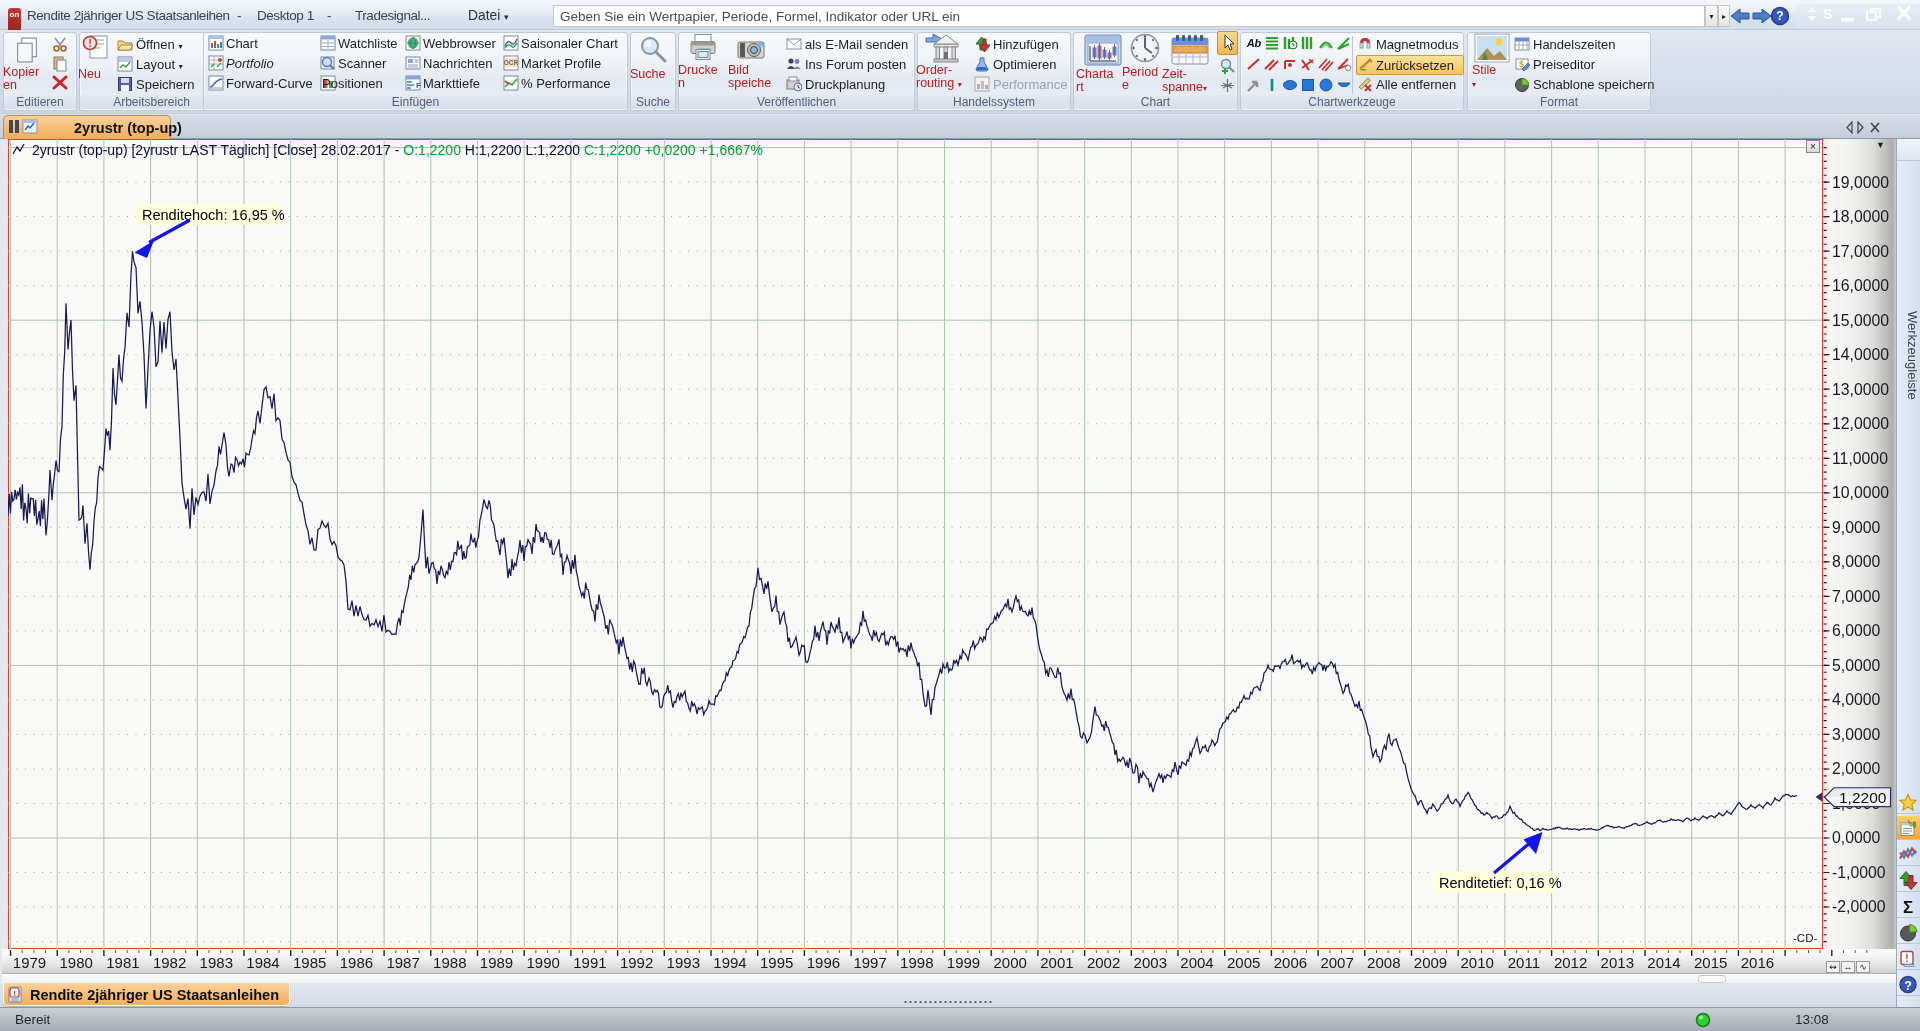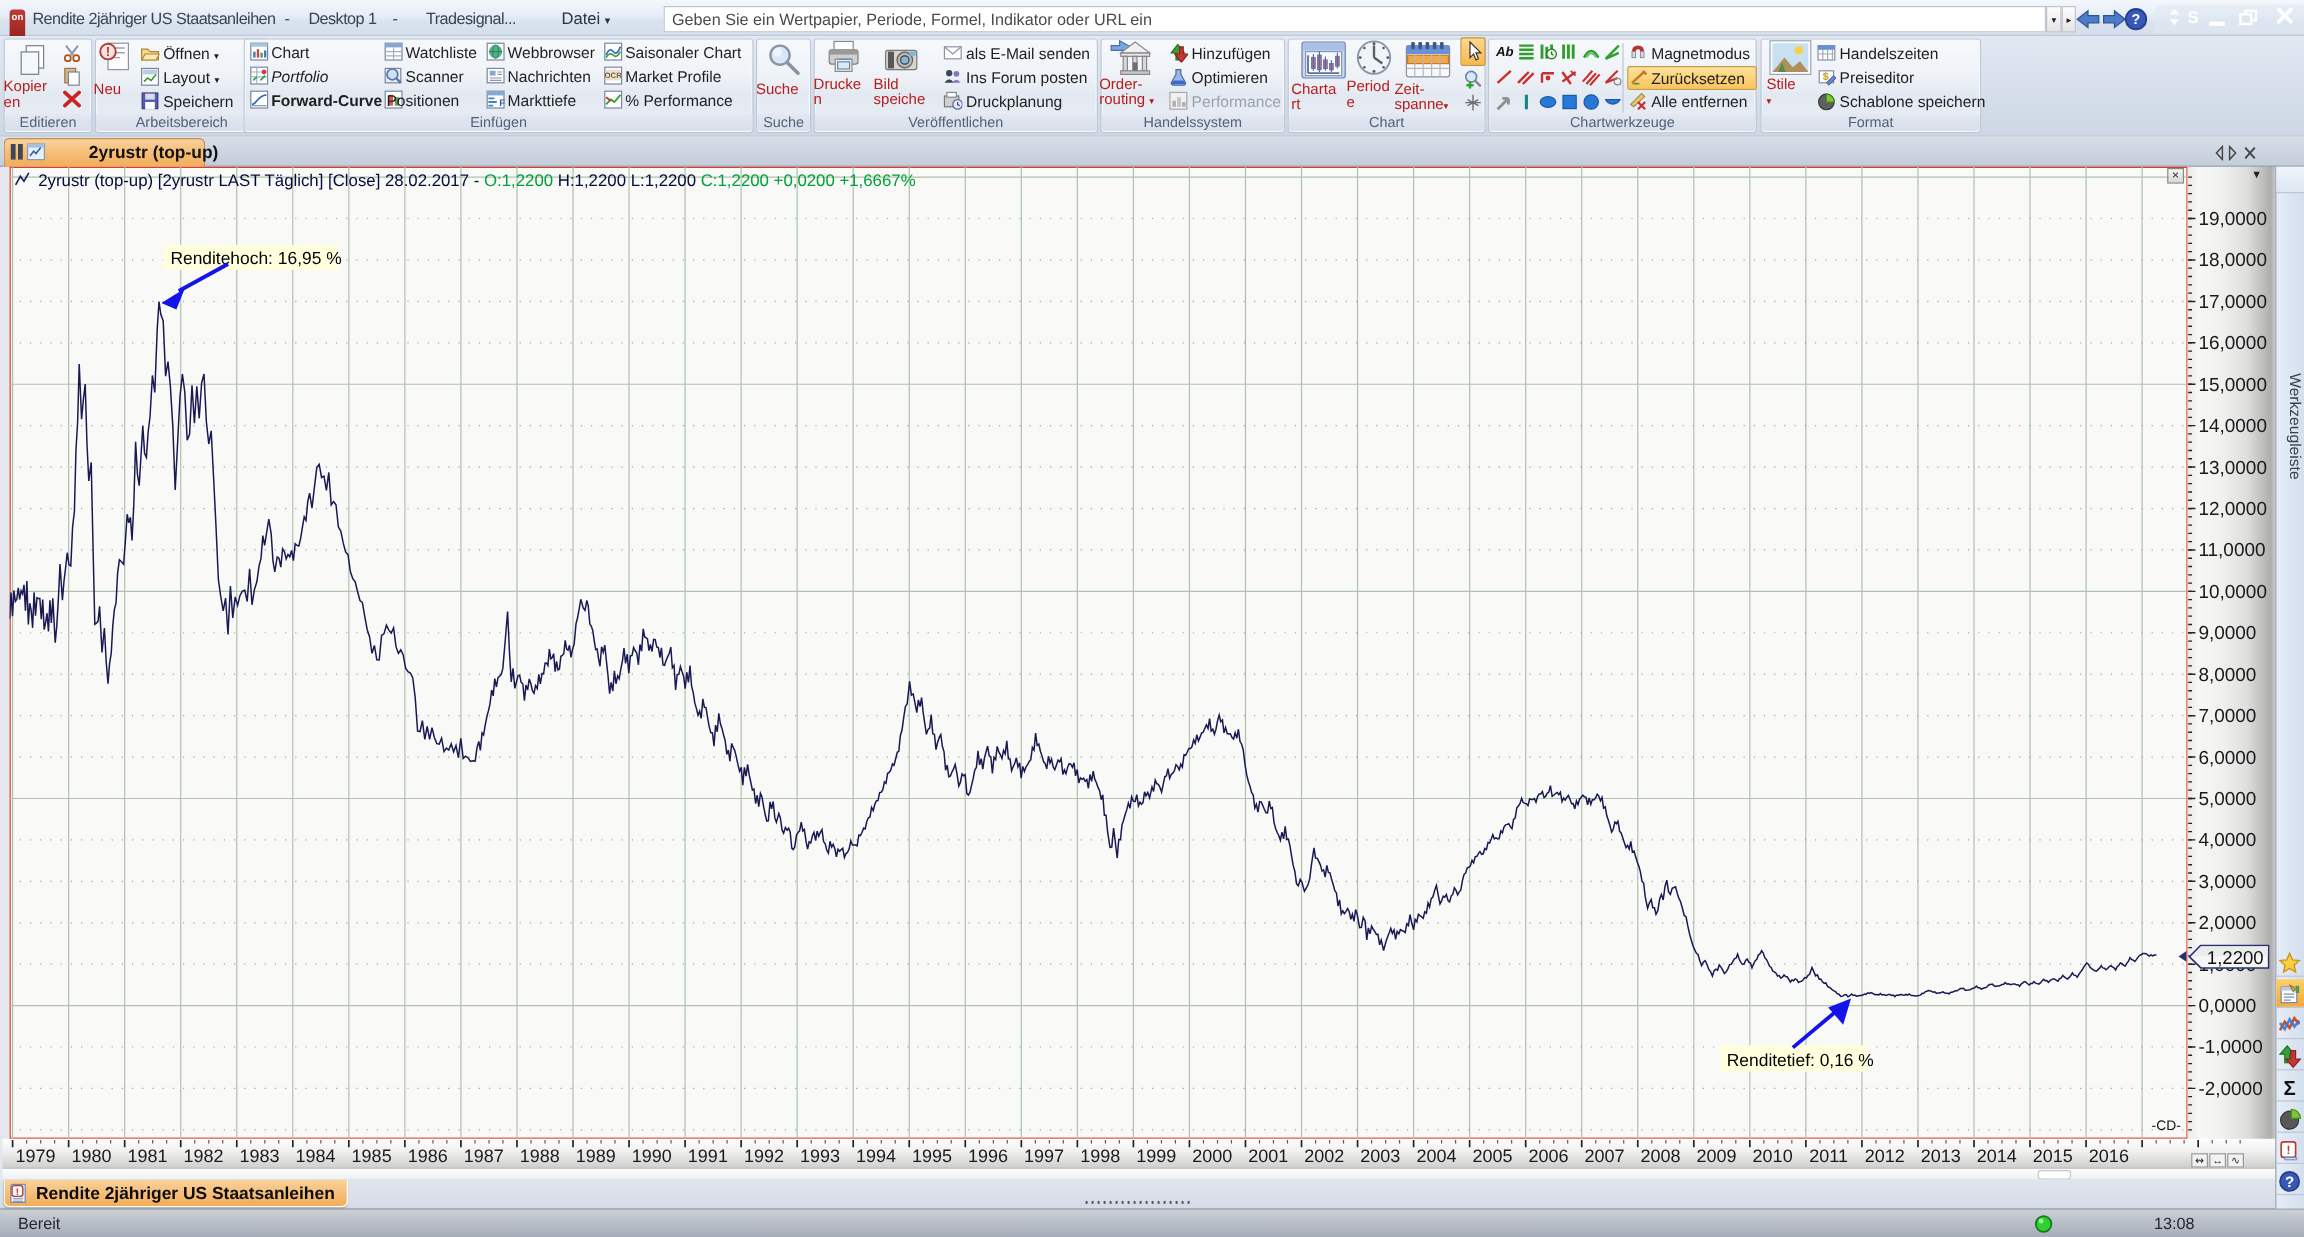--- a/index.html
+++ b/index.html
@@ -148,7 +148,7 @@
     <path d="M2 12 C6 12 6 5 14 4" stroke="#3868c0" stroke-width="1.5" fill="none"></path>
     <path d="M2 13 h12" stroke="#8898b0" stroke-width="1"></path>
   </svg>
-<div class="abs rtxt" style="left:226px;top:76px;font-weight:bold;">Forward-Curve</div>
+<div class="abs rtxt" style="left:226px;top:76px;">Forward-Curve</div>
 <svg class="abs" style="left:320px;top:35px;" width="16" height="16" viewBox="0 0 16 16">
     <rect x="1" y="1" width="14" height="14" fill="#fff" stroke="#7888a0"></rect>
     <rect x="1" y="1" width="14" height="3.5" fill="#88a8d0"></rect>

